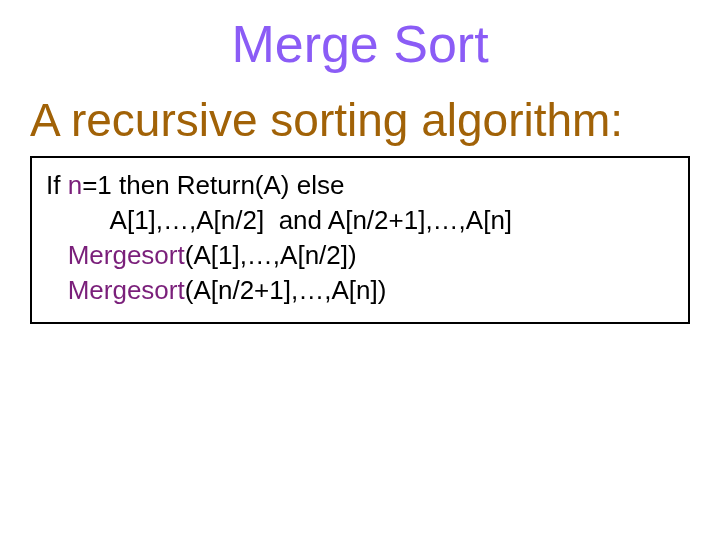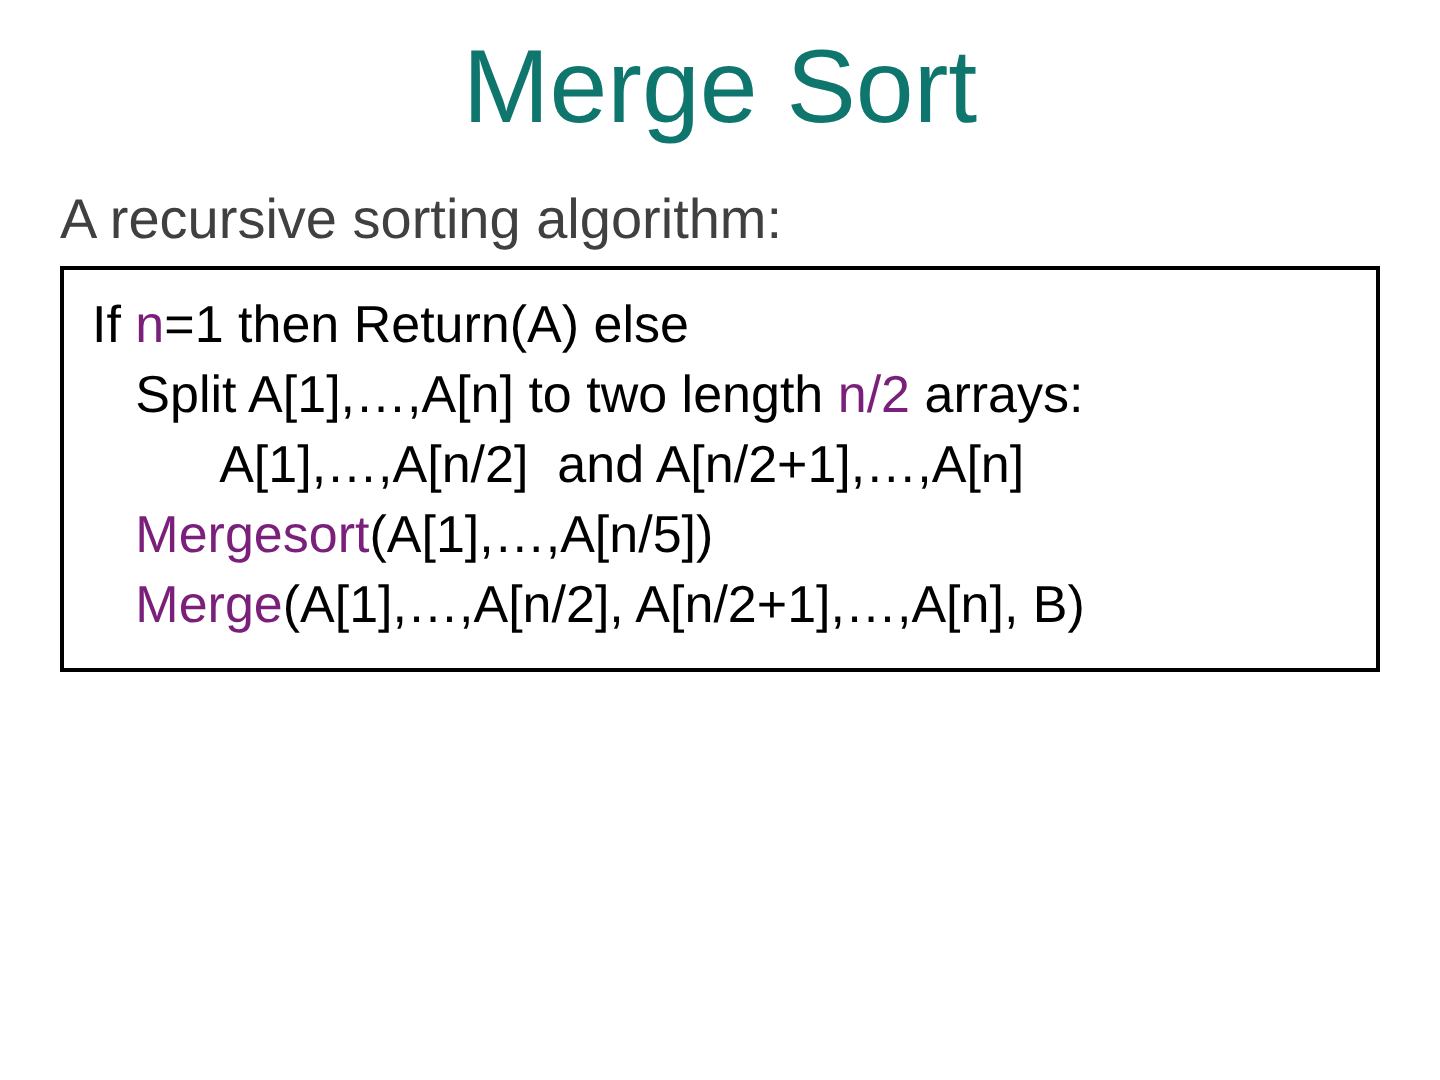--- a/index.html
+++ b/index.html
@@ -22,7 +22,7 @@
     text-align: center;
     font-size: 52px;
     font-weight: normal;
-    color: #0f766e;
+    color: #8b5cf6;
     margin: 4px 0 18px 0;
   }
   .subtitle {

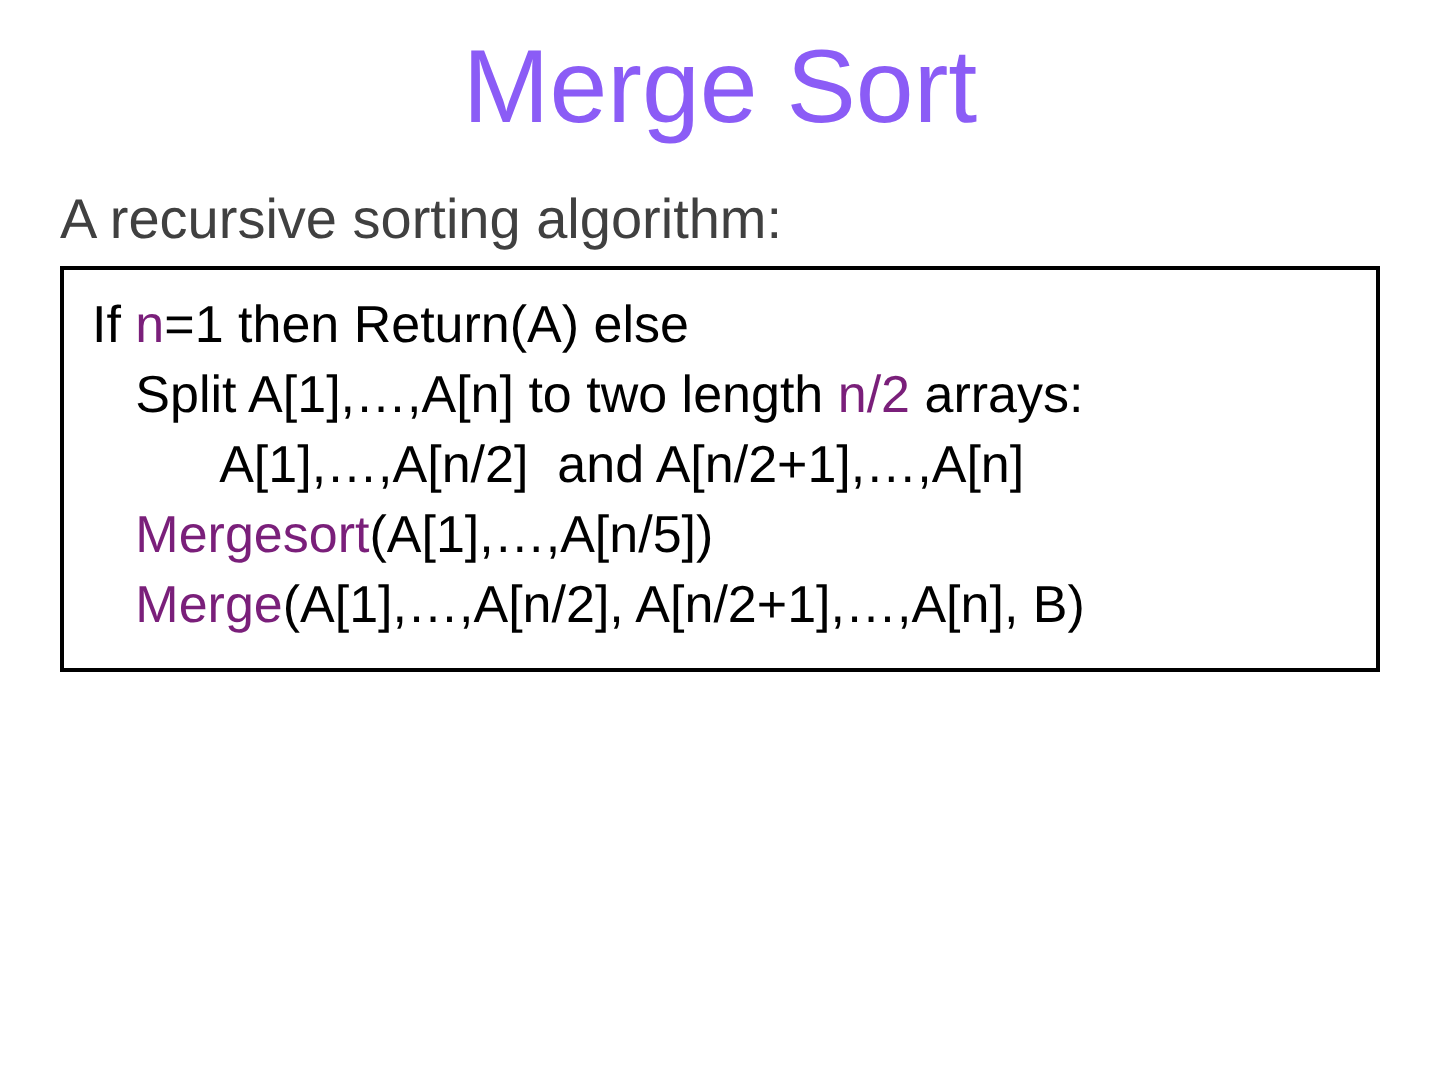--- a/index.html
+++ b/index.html
@@ -26,8 +26,8 @@
     margin: 4px 0 18px 0;
   }
   .subtitle {
-    font-size: 28px;
-    color: #404040;
+    font-size: 46px;
+    color: #a16207;
     margin-bottom: 2px;
     line-height: 1.25;
   }

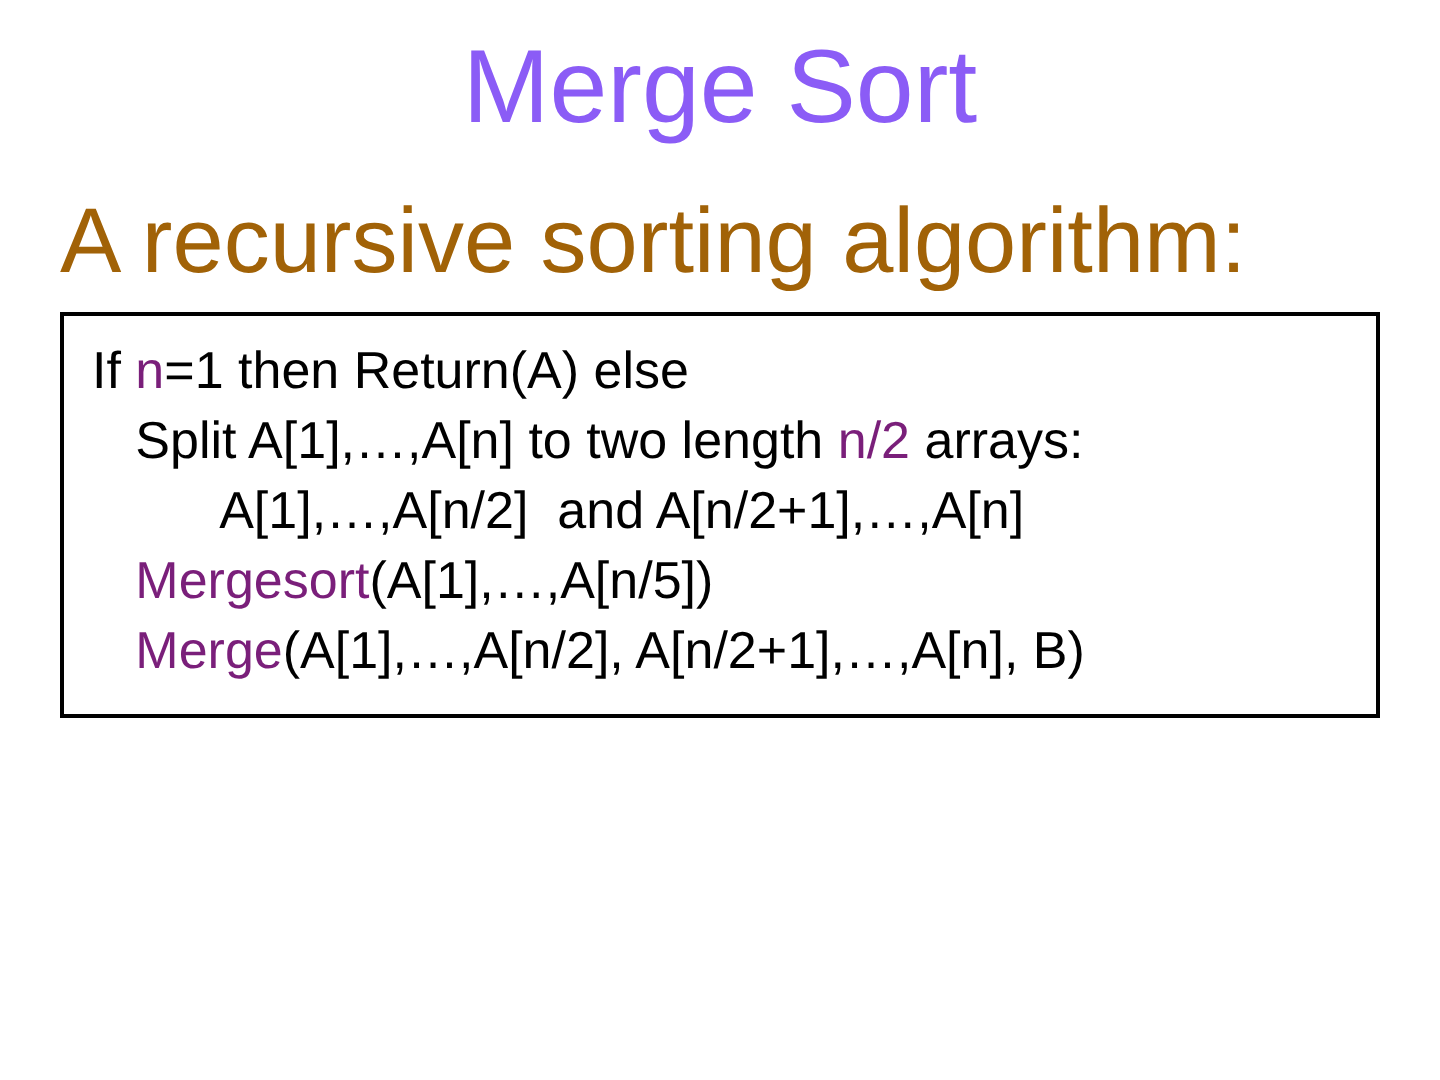--- a/index.html
+++ b/index.html
@@ -58,7 +58,6 @@
 
   <div class="code-box">
     <div class="code-line"><span>If </span><span class="kw">n</span><span>=1 then Return(A) else</span></div>
-    <div class="code-line"><span>   Split A[1],…,A[n] to two length </span><span class="kw">n/2</span><span> arrays:</span></div>
     <div class="code-line">         A[1],…,A[n/2]  and A[n/2+1],…,A[n]</div>
     <div class="code-line"><span>   </span><span class="kw">Mergesort</span><span>(A[1],…,A[n/5])</span></div>
     <div class="code-line"><span>   </span><span class="kw">Merge</span><span>(A[1],…,A[n/2], A[n/2+1],…,A[n], B)</span></div>

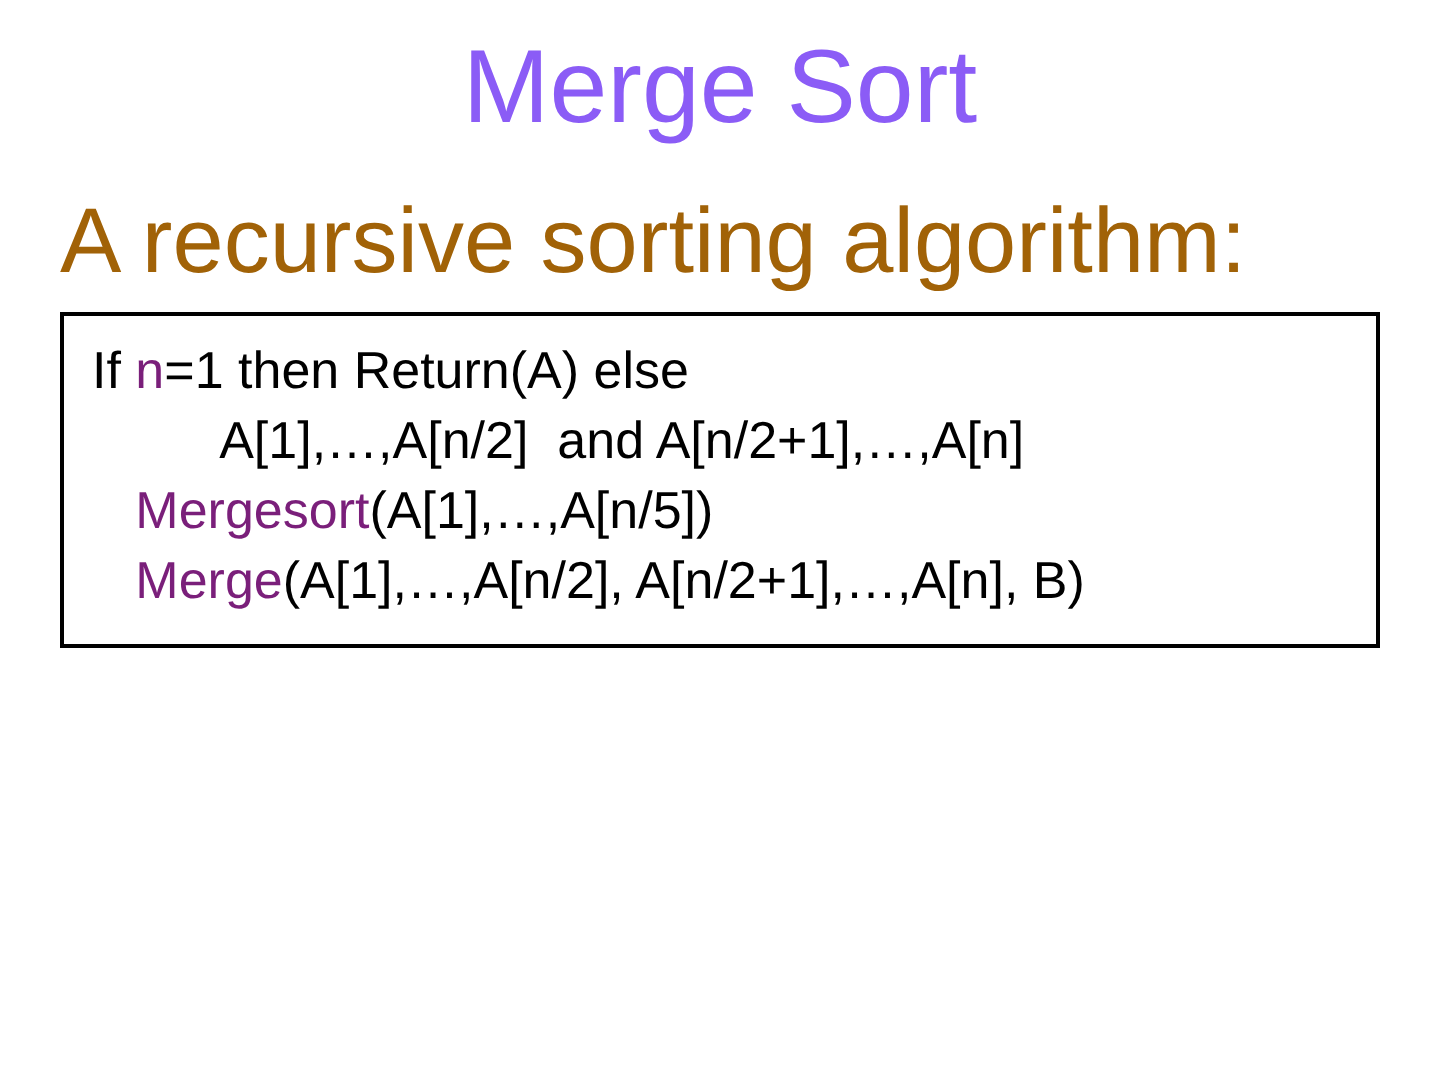--- a/index.html
+++ b/index.html
@@ -59,7 +59,7 @@
   <div class="code-box">
     <div class="code-line"><span>If </span><span class="kw">n</span><span>=1 then Return(A) else</span></div>
     <div class="code-line">         A[1],…,A[n/2]  and A[n/2+1],…,A[n]</div>
-    <div class="code-line"><span>   </span><span class="kw">Mergesort</span><span>(A[1],…,A[n/5])</span></div>
+    <div class="code-line"><span>   </span><span class="kw">Mergesort</span><span>(A[1],…,A[n/2])</span></div>
     <div class="code-line"><span>   </span><span class="kw">Merge</span><span>(A[1],…,A[n/2], A[n/2+1],…,A[n], B)</span></div>
   </div>
 

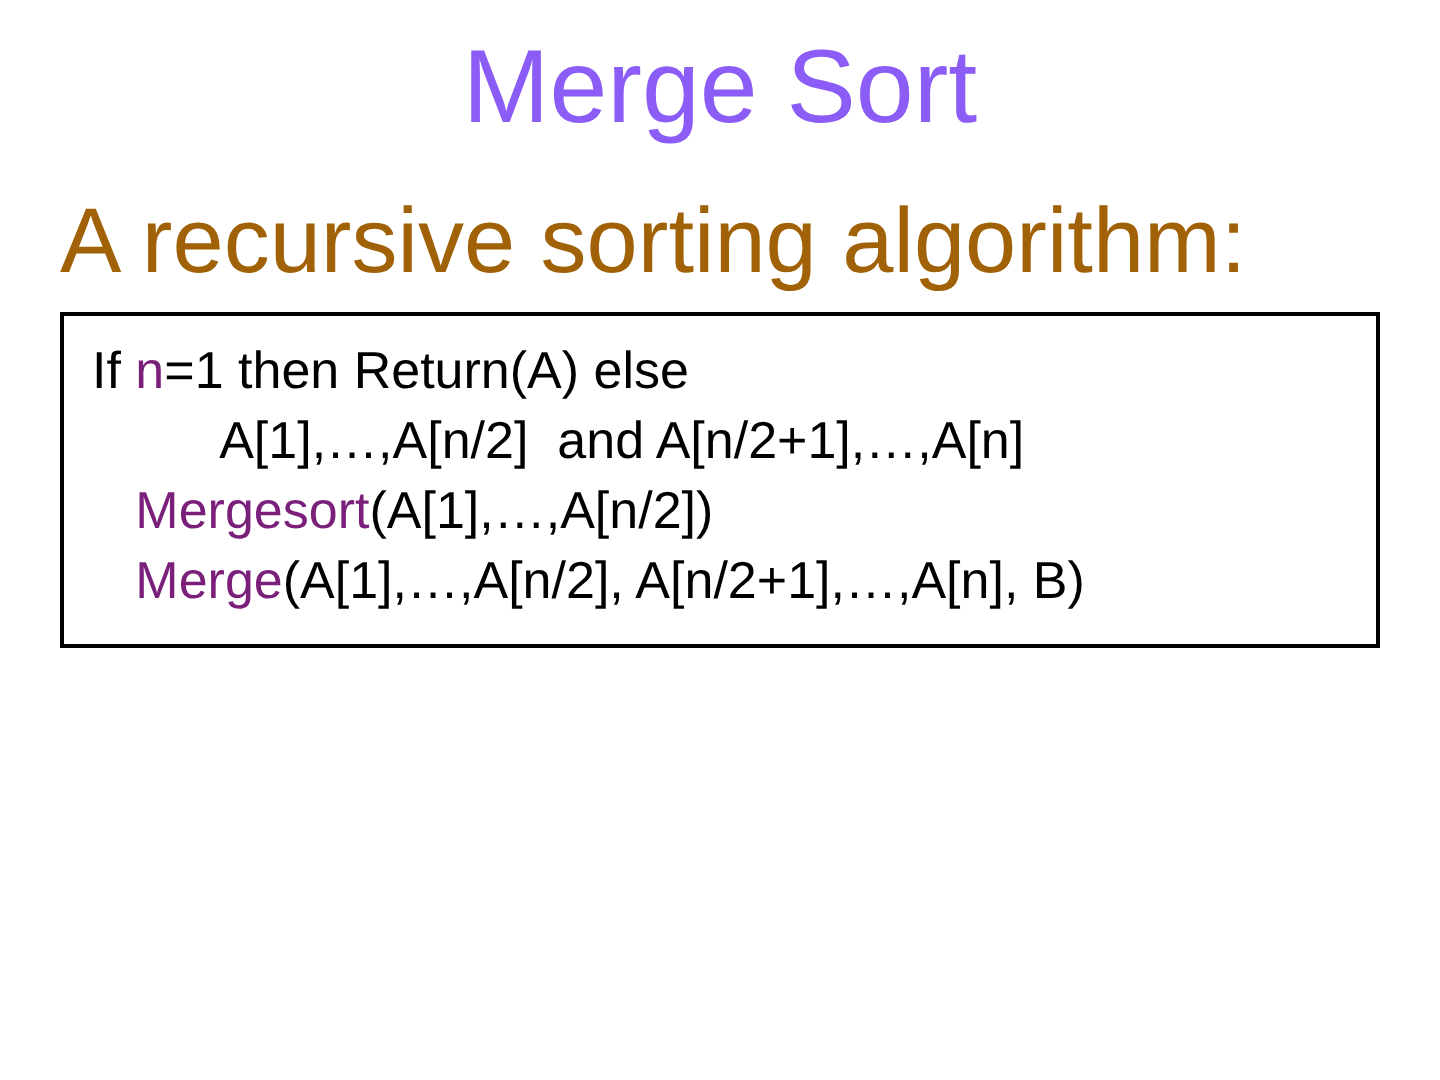--- a/index.html
+++ b/index.html
@@ -60,6 +60,7 @@
     <div class="code-line"><span>If </span><span class="kw">n</span><span>=1 then Return(A) else</span></div>
     <div class="code-line">         A[1],…,A[n/2]  and A[n/2+1],…,A[n]</div>
     <div class="code-line"><span>   </span><span class="kw">Mergesort</span><span>(A[1],…,A[n/2])</span></div>
+    <div class="code-line"><span>   </span><span class="kw">Mergesort</span><span>(A[n/2+1],…,A[n])</span></div>
     <div class="code-line"><span>   </span><span class="kw">Merge</span><span>(A[1],…,A[n/2], A[n/2+1],…,A[n], B)</span></div>
   </div>
 

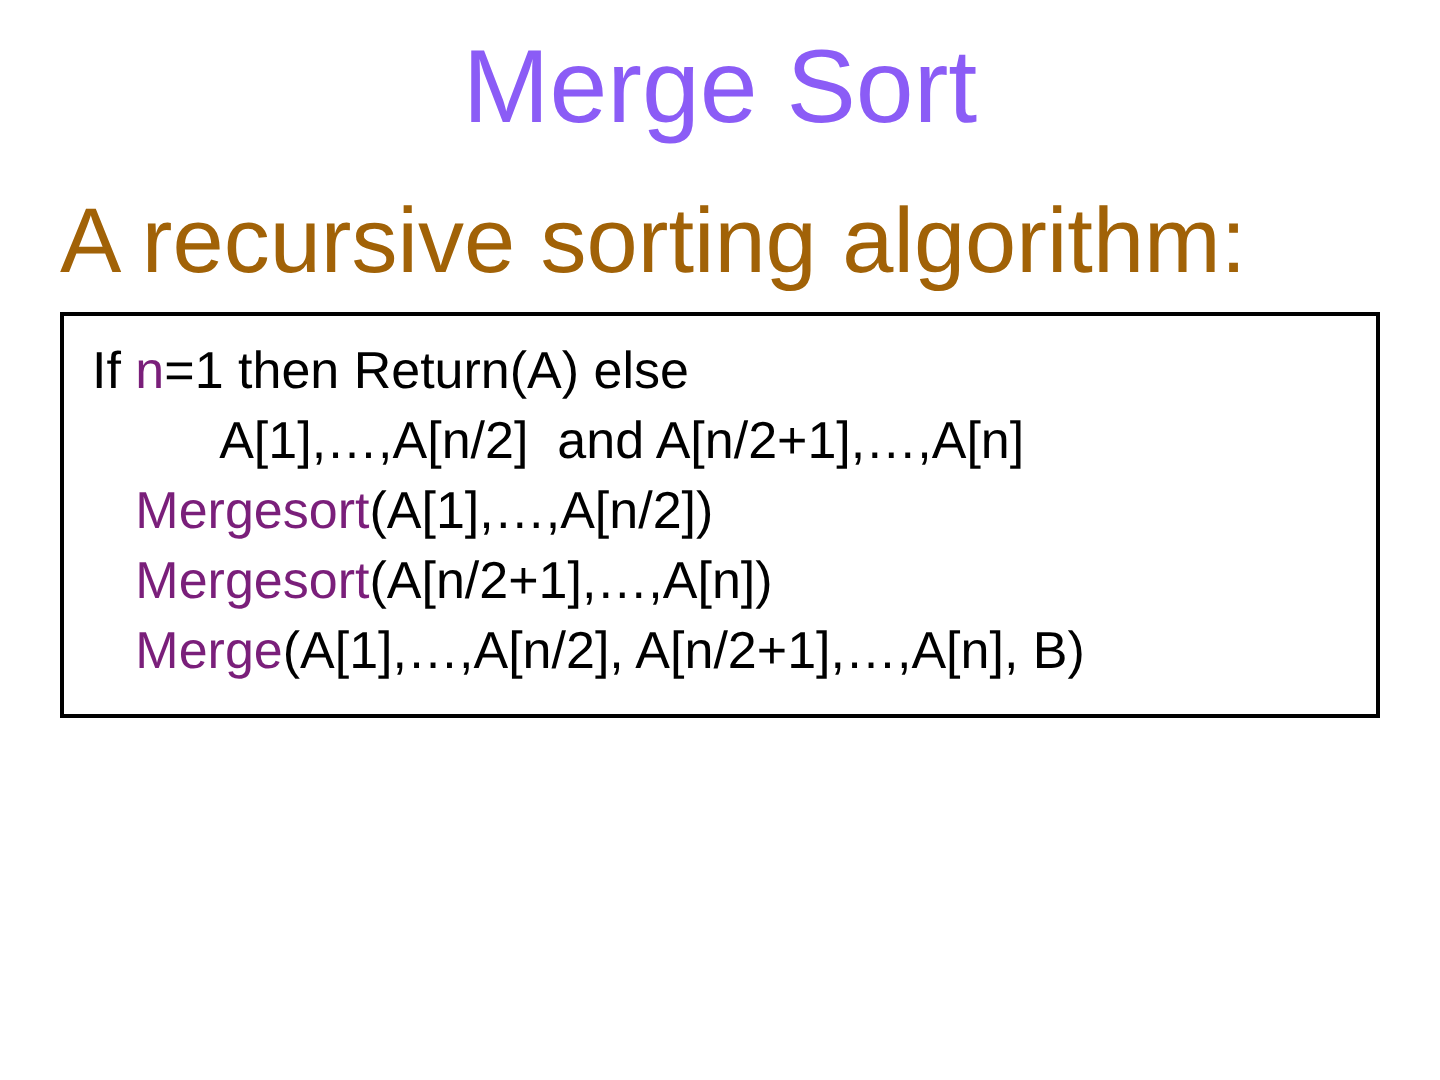--- a/index.html
+++ b/index.html
@@ -61,7 +61,6 @@
     <div class="code-line">         A[1],…,A[n/2]  and A[n/2+1],…,A[n]</div>
     <div class="code-line"><span>   </span><span class="kw">Mergesort</span><span>(A[1],…,A[n/2])</span></div>
     <div class="code-line"><span>   </span><span class="kw">Mergesort</span><span>(A[n/2+1],…,A[n])</span></div>
-    <div class="code-line"><span>   </span><span class="kw">Merge</span><span>(A[1],…,A[n/2], A[n/2+1],…,A[n], B)</span></div>
   </div>
 
 </div>

